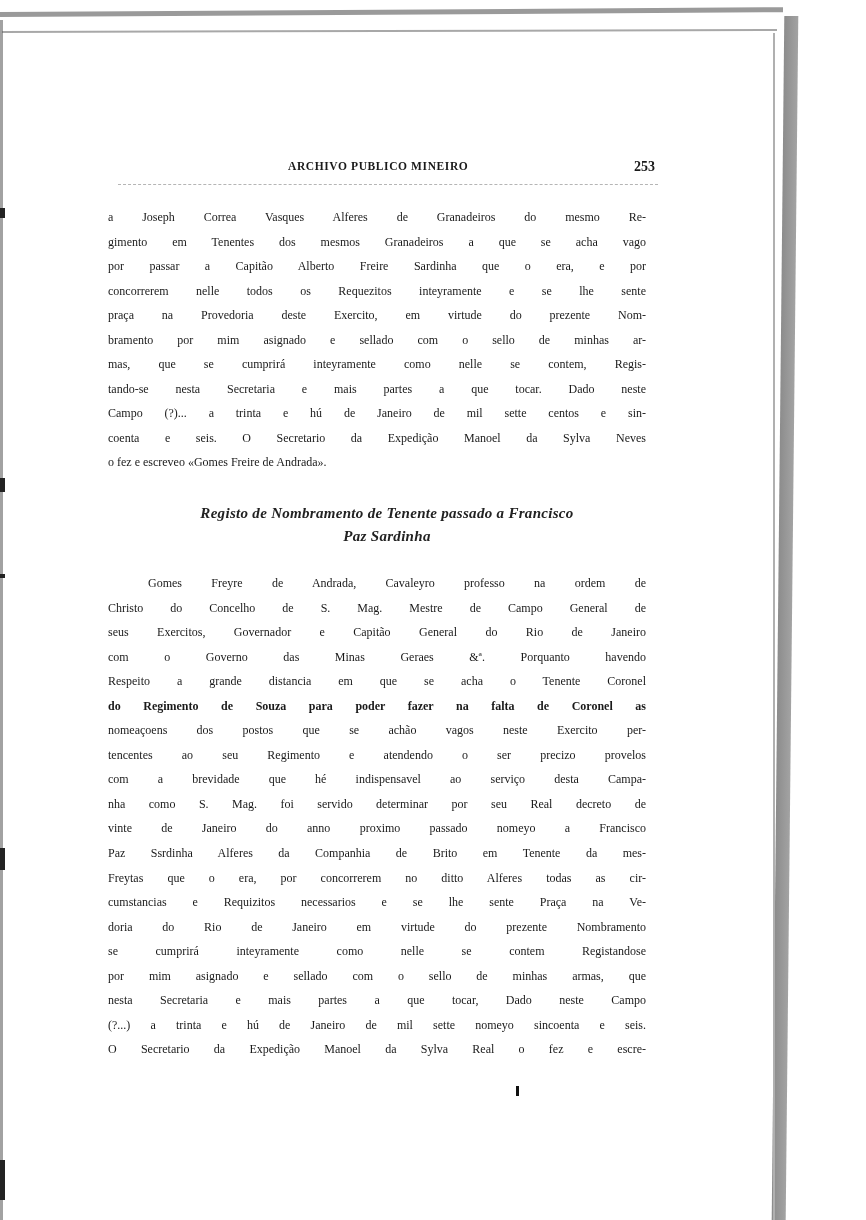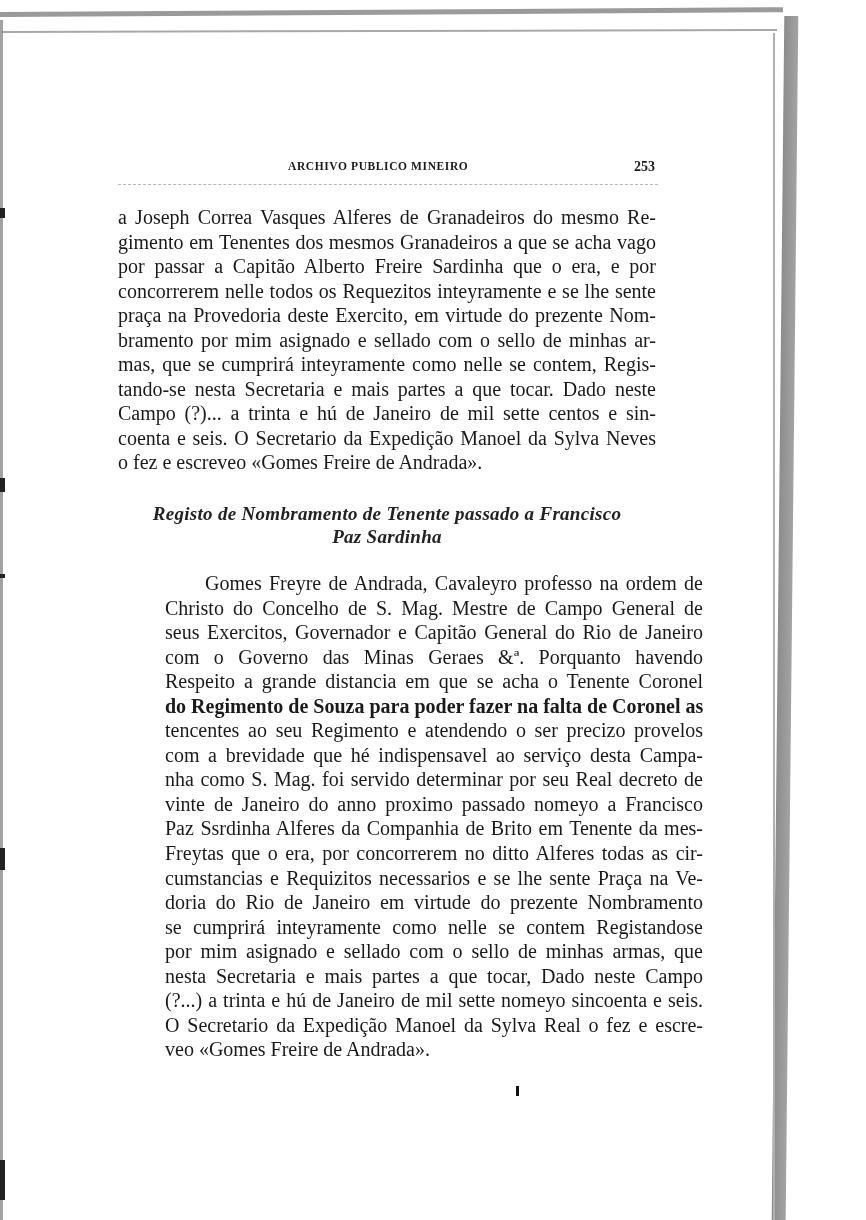--- a/index.html
+++ b/index.html
@@ -15,7 +15,7 @@
   .running-title { position:absolute; left:170px; top:0; font-size:11.5px; font-weight:bold; letter-spacing:0.6px; }
   .page-number { position:absolute; right:0; top:-1px; font-size:14px; font-weight:bold; }
   .head-rule { position:absolute; left:118px; top:184px; width:540px; height:0; border-top:1.5px dashed #b5b5b5; }
-  .para { position:absolute; left:118px; width:538px; font-size:20px; line-height:24.55px; text-align:justify; }
+  .para { position:absolute; left:108px; width:538px; font-size:12px; line-height:24.55px; text-align:justify; }
   .line { display:block; text-align:justify; text-align-last:justify; white-space:nowrap; height:24.55px; }
   .line.last { text-align-last:left; }
   .line.indent { padding-left:40px; }

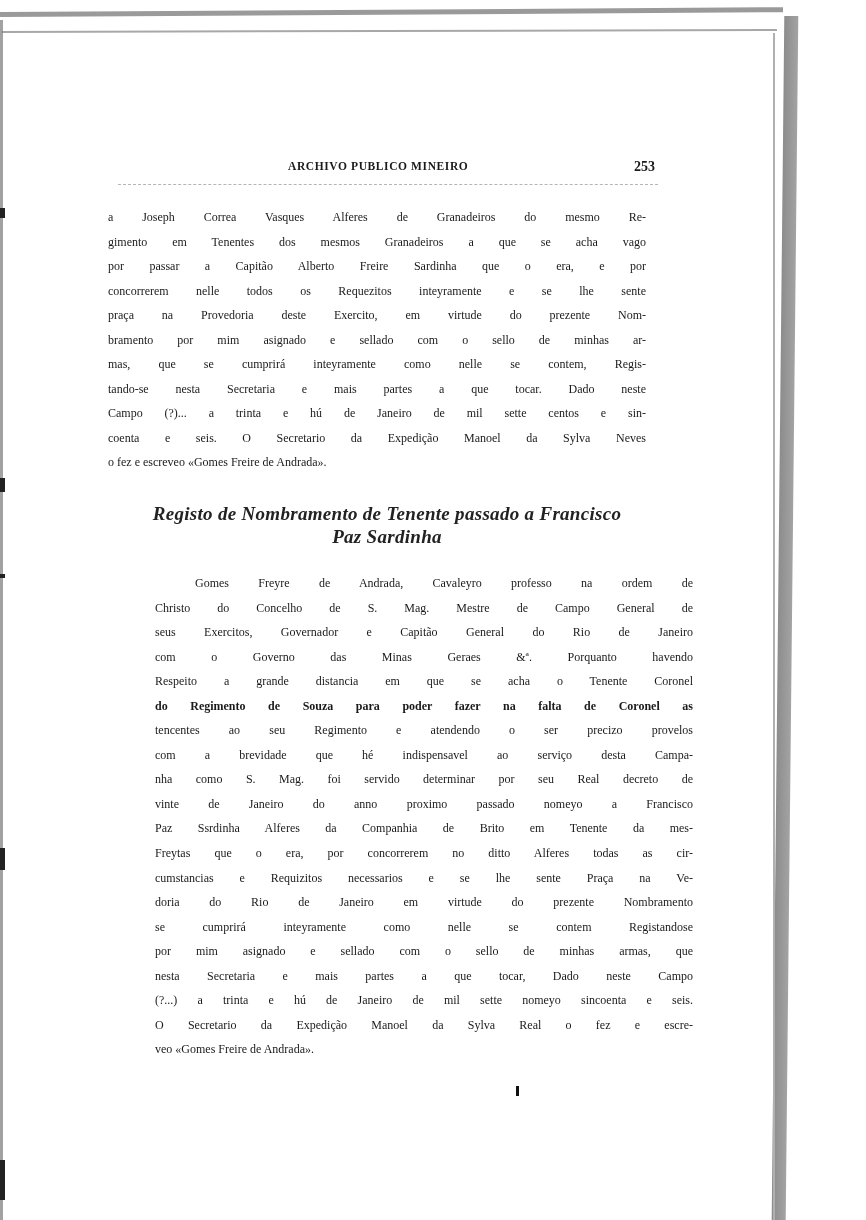--- a/index.html
+++ b/index.html
@@ -21,7 +21,7 @@
   .line.indent { padding-left:40px; }
   .para-1 { top:205px; }
   .para-2 { top:571px;margin-left:47px; }
-  .section-title { position:absolute; left:118px; width:538px; top:502px; font-style:italic; font-weight:bold; font-size:19px; line-height:23px; text-align:center; color:#222; letter-spacing:0.3px; }
+  .section-title { position:absolute; left:118px; width:538px; top:502px; font-style:italic; font-weight:bold; font-size:15px; line-height:23px; text-align:center; color:#222; letter-spacing:0.3px; }
   .section-title .line { white-space:nowrap; text-align:center; text-align-last:center; height:23px; }
   .bullet-mark { position:absolute; left:516px; top:1086px; width:3px; height:10px; background:#111; }
 </style>

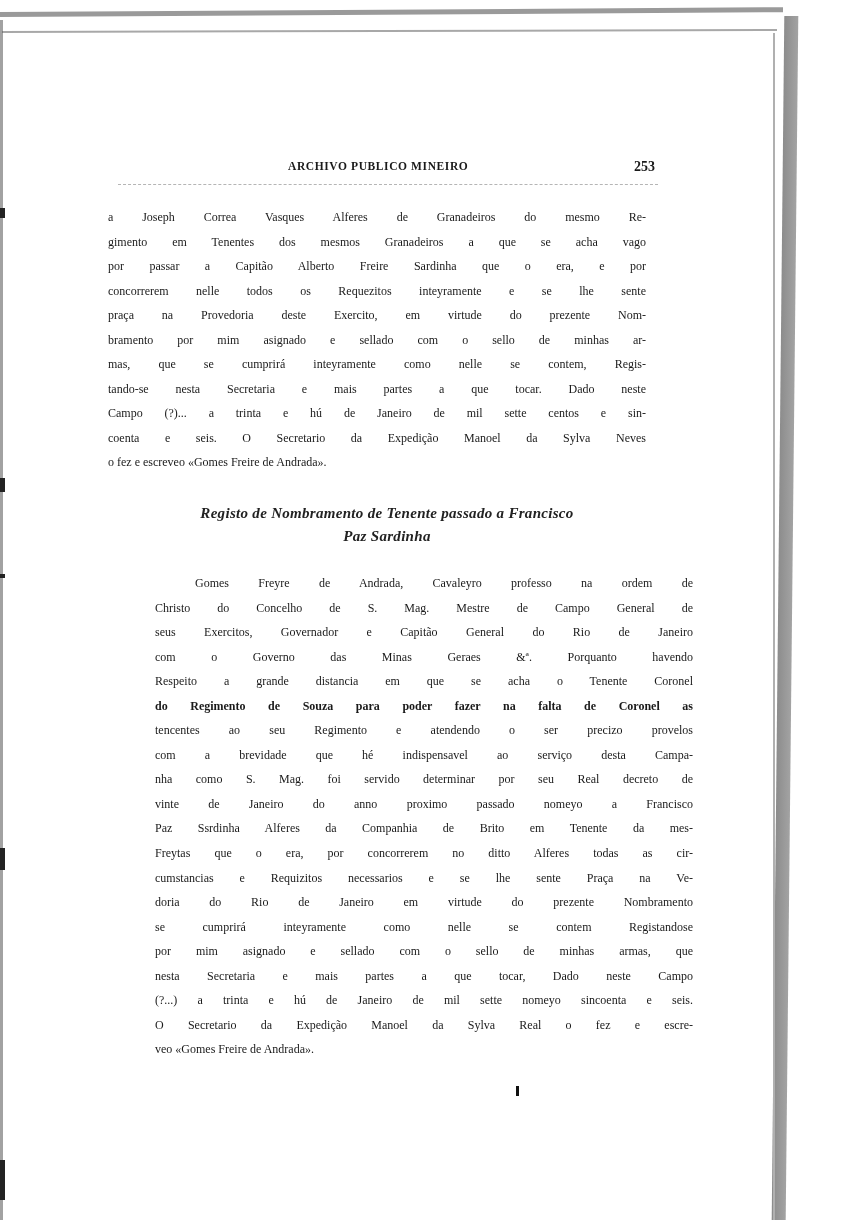--- a/index.html
+++ b/index.html
@@ -20,7 +20,7 @@
   .line.last { text-align-last:left; }
   .line.indent { padding-left:40px; }
   .para-1 { top:205px; }
-  .para-2 { top:571px;margin-left:47px; }
+  .para-2 { top:571px; }
   .section-title { position:absolute; left:118px; width:538px; top:502px; font-style:italic; font-weight:bold; font-size:15px; line-height:23px; text-align:center; color:#222; letter-spacing:0.3px; }
   .section-title .line { white-space:nowrap; text-align:center; text-align-last:center; height:23px; }
   .bullet-mark { position:absolute; left:516px; top:1086px; width:3px; height:10px; background:#111; }

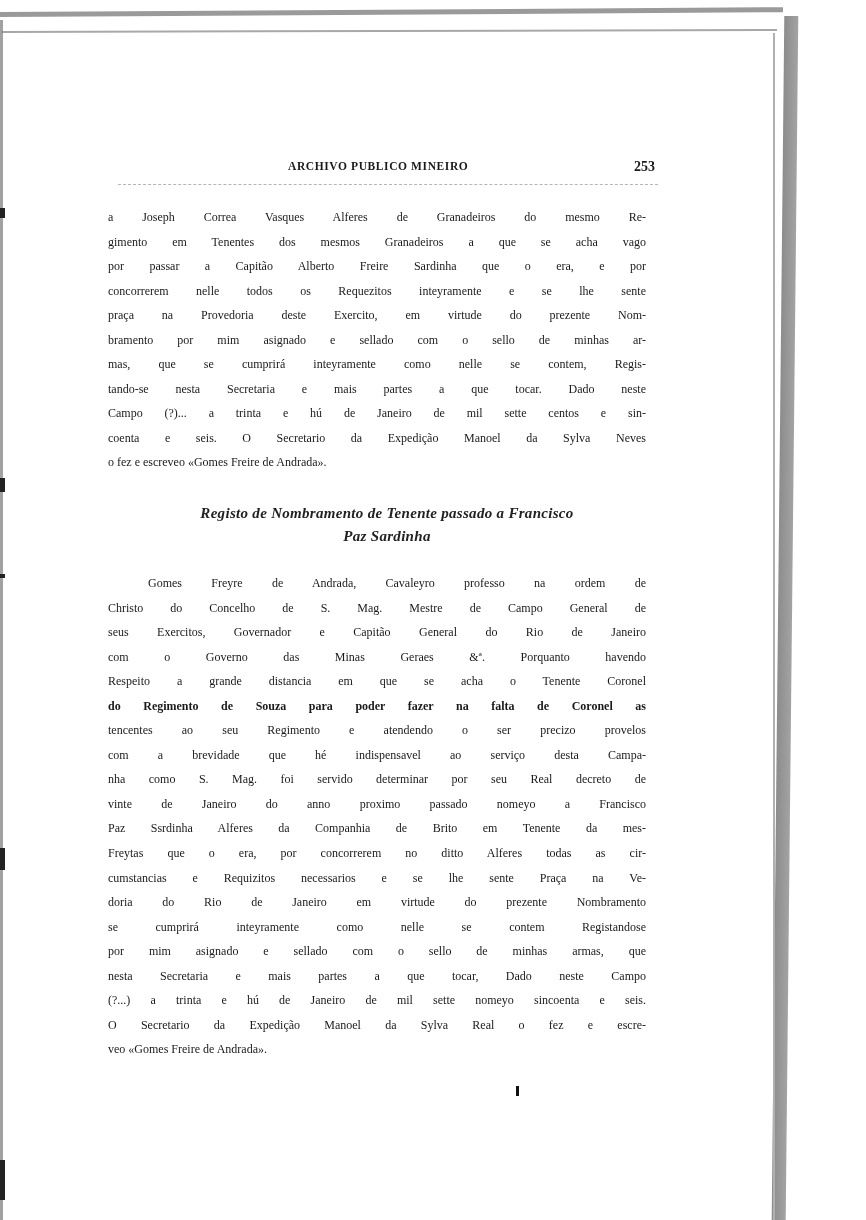--- a/index.html
+++ b/index.html
@@ -73,6 +73,7 @@
     <span class="line" style="white-space: nowrap;">com o Governo das Minas Geraes &amp;ª. Porquanto havendo</span>
     <span class="line" style="white-space: nowrap;">Respeito a grande distancia em que se acha o Tenente Coronel</span>
     <span class="line" style="white-space: nowrap; font-weight: bold;">do Regimento de Souza para poder fazer na falta de Coronel as</span>
+    <span class="line" style="white-space: nowrap;">nomeaçoens dos postos que se achão vagos neste Exercito per-</span>
     <span class="line" style="white-space: nowrap;">tencentes ao seu Regimento e atendendo o ser precizo provelos</span>
     <span class="line" style="white-space: nowrap;">com a brevidade que hé indispensavel ao serviço desta Campa-</span>
     <span class="line" style="white-space: nowrap;">nha como S. Mag. foi servido determinar por seu Real decreto de</span>

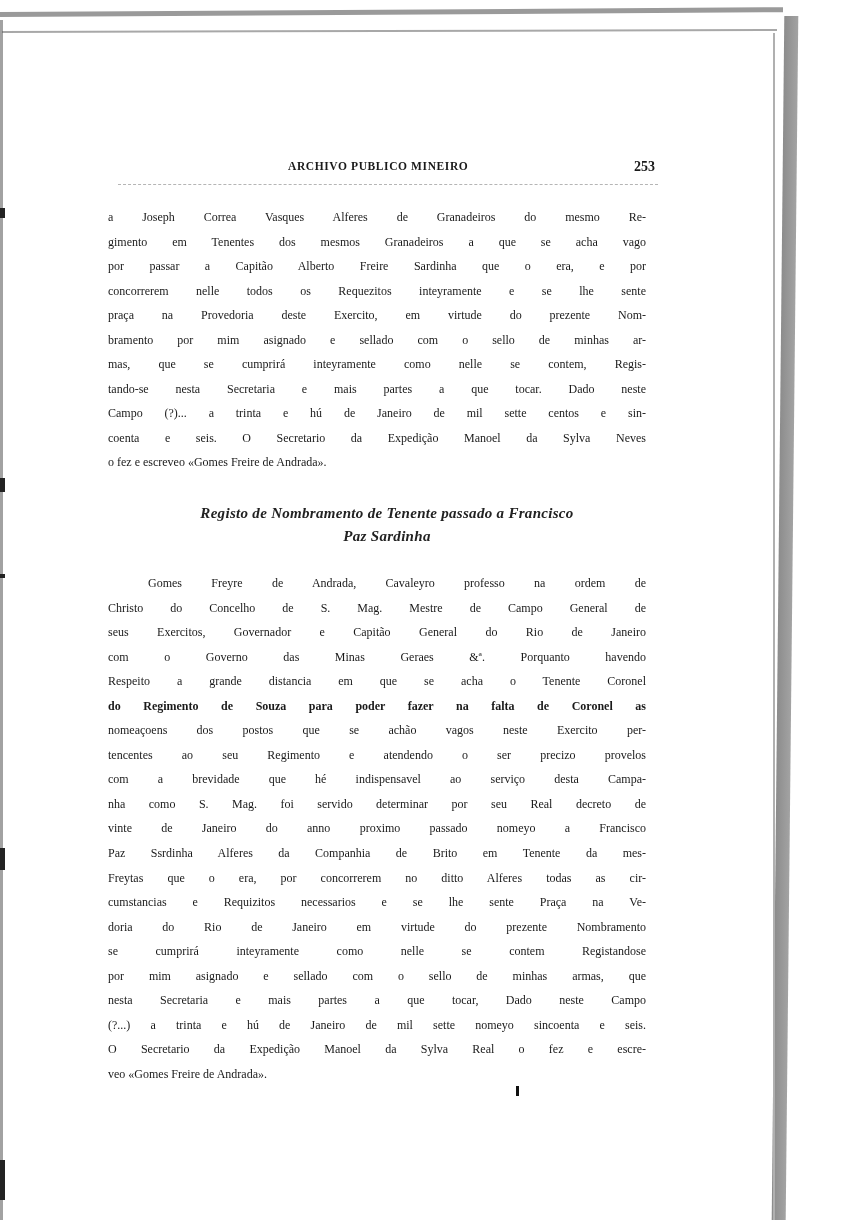--- a/index.html
+++ b/index.html
@@ -87,7 +87,6 @@
     <span class="line" style="white-space: nowrap;">nesta Secretaria e mais partes a que tocar, Dado neste Campo</span>
     <span class="line" style="white-space: nowrap;">(?...) a trinta e hú de Janeiro de mil sette nomeyo sincoenta e seis.</span>
     <span class="line" style="white-space: nowrap;">O Secretario da Expedição Manoel da Sylva Real o fez e escre-</span>
-    <span class="line last" style="white-space: nowrap;">veo «Gomes Freire de Andrada».</span>
   </div>
 
   <div class="bullet-mark"></div>

